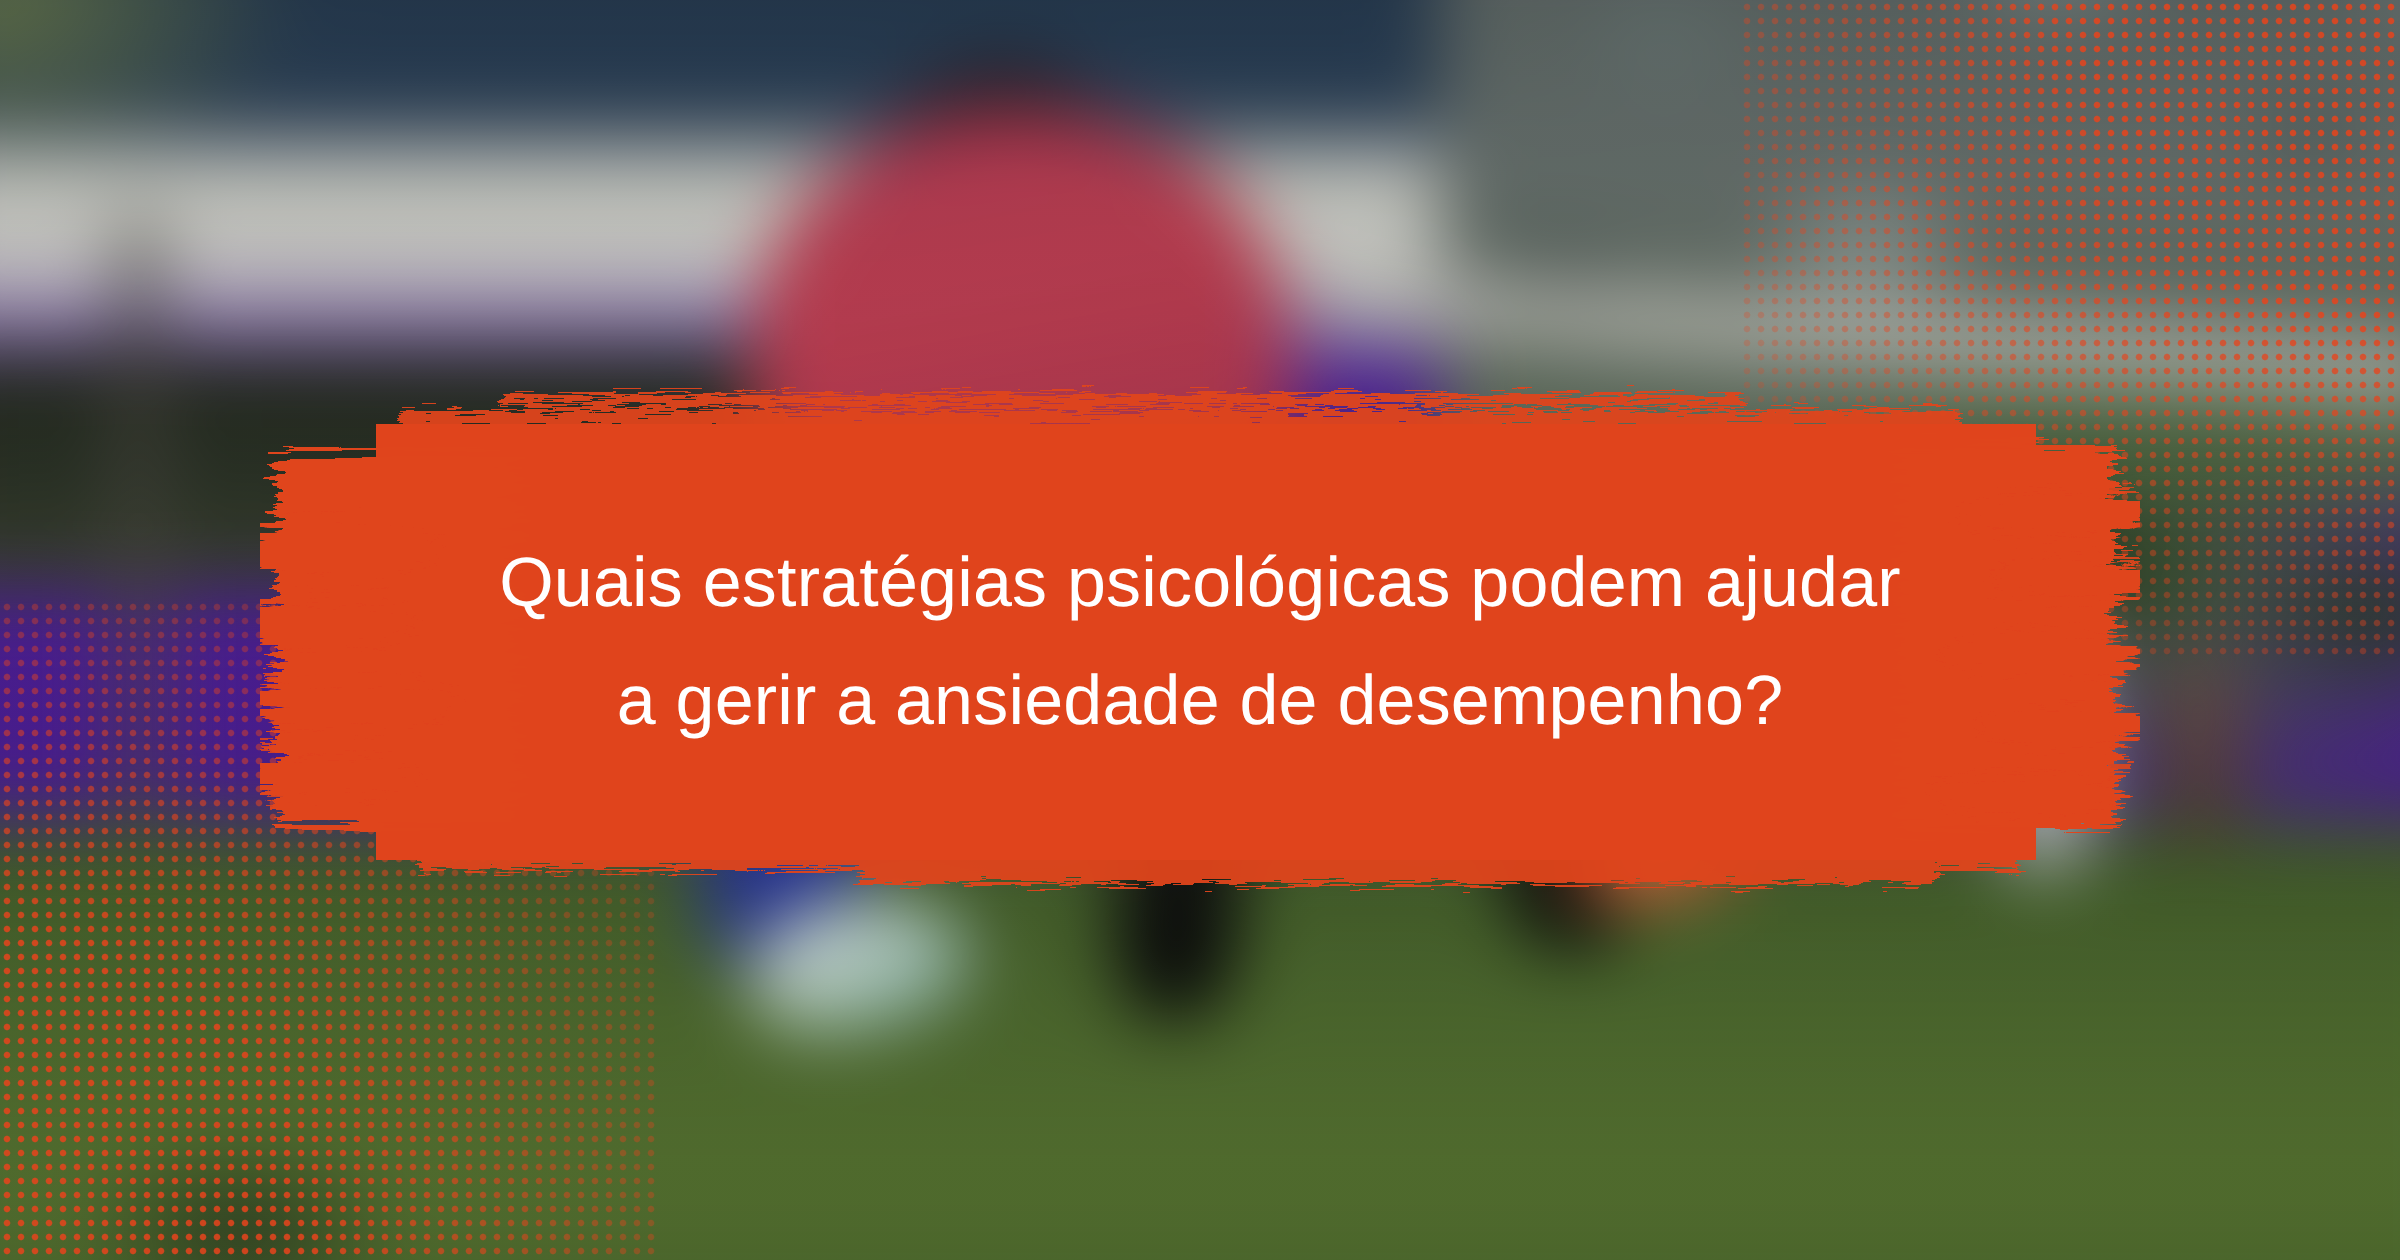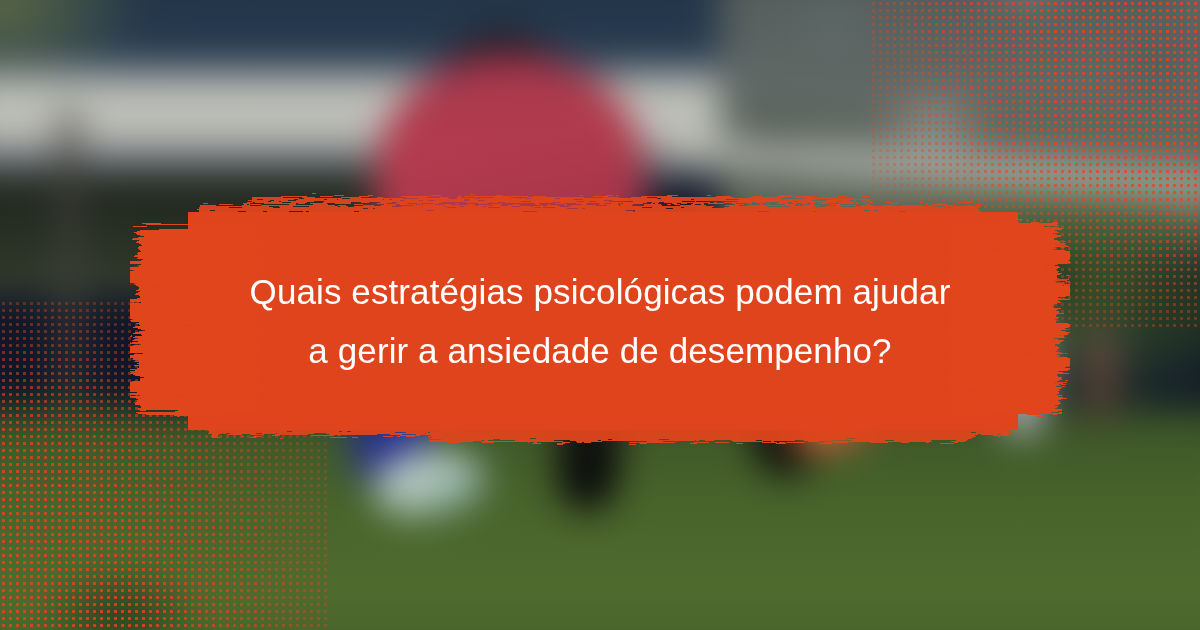--- a/index.html
+++ b/index.html
@@ -17,7 +17,7 @@
     width: 1200px;
     height: 630px;
     overflow: hidden;
-    background: #0f172a;
+    background: #4c1d95;
   }
 
   

